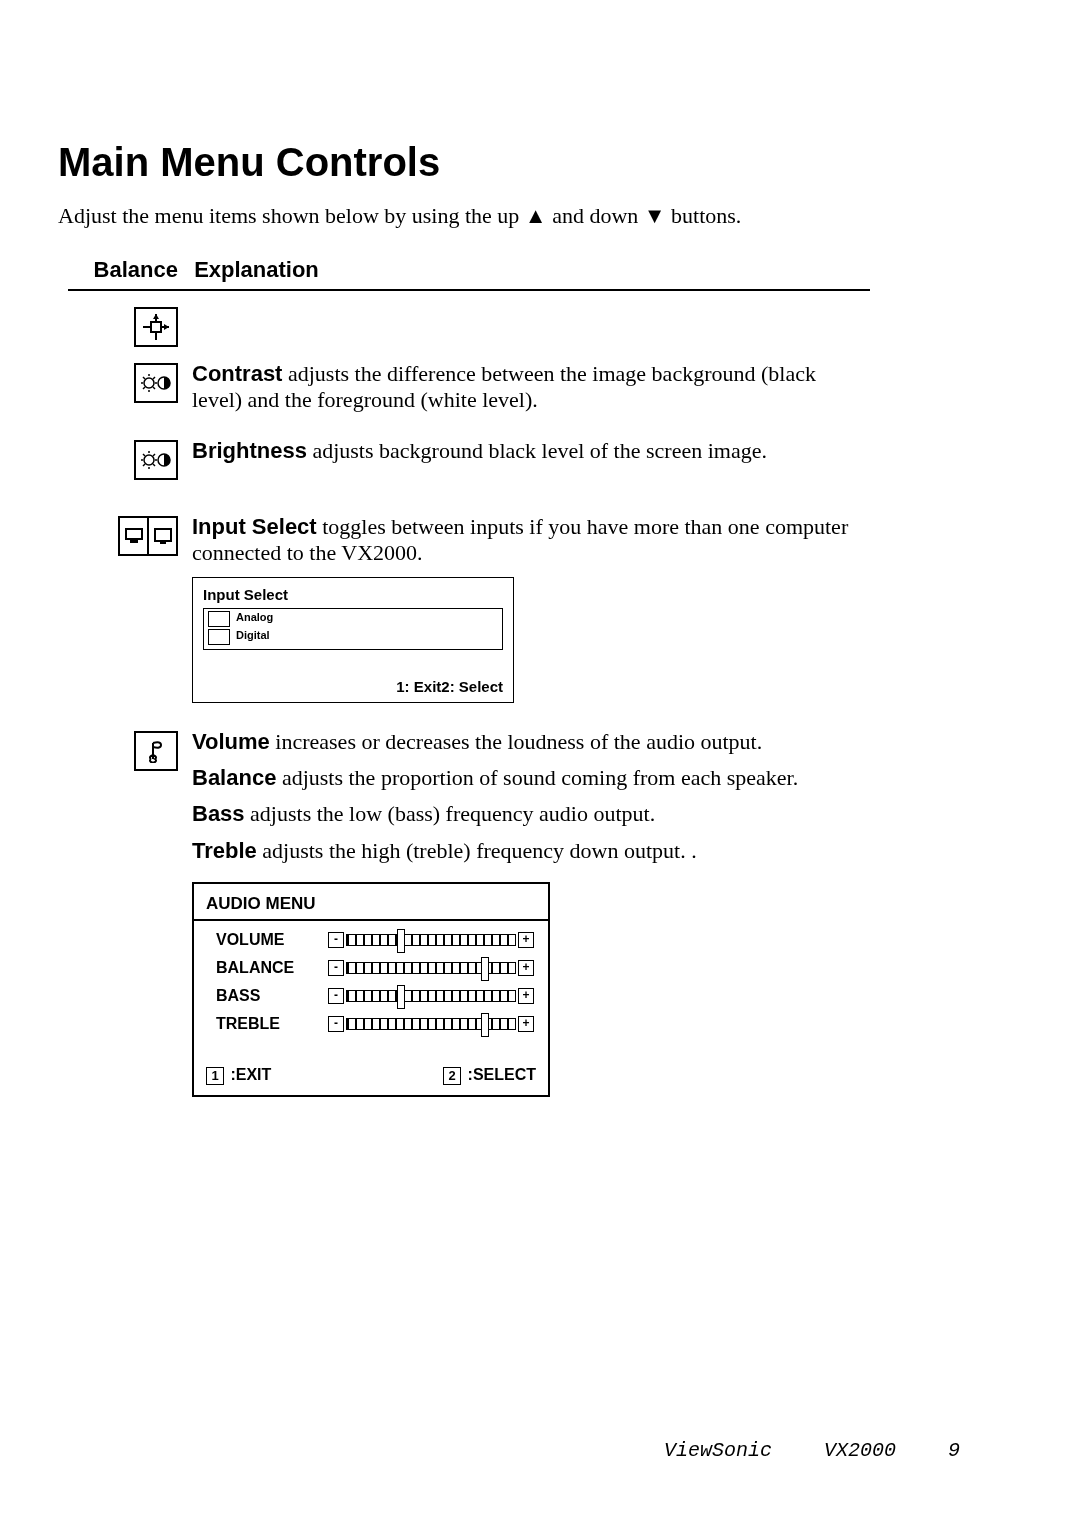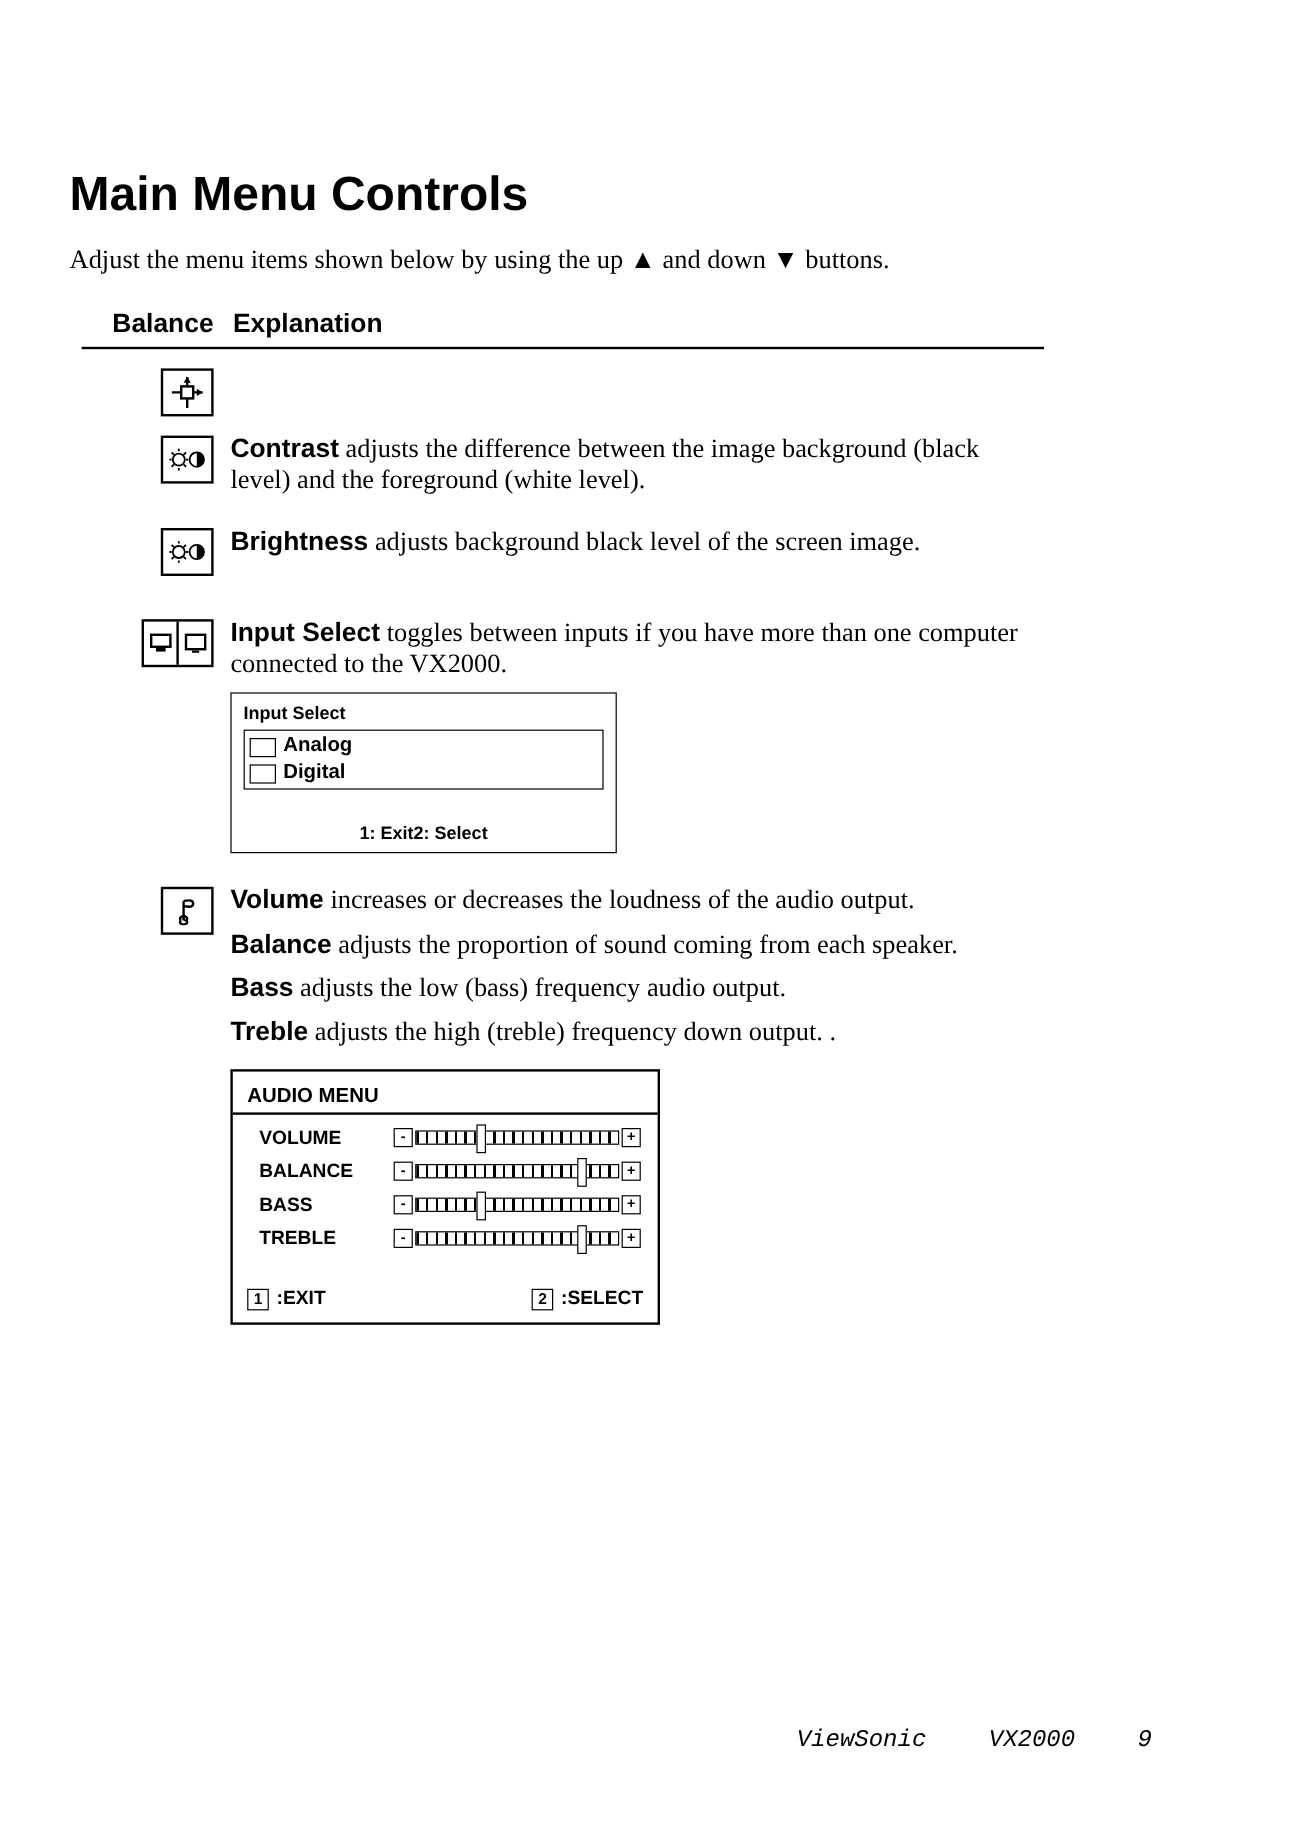--- a/index.html
+++ b/index.html
@@ -105,10 +105,10 @@
   }
   .mini-panel .mp-opt {
     display: flex;
-    align-items: flex-end;
+    align-items: flex-start;
     gap: 6px;
     margin-bottom: 2px;
-    font-size: 17px;
+    font-size: 11px;
     font-weight: 700;
   }
   .mini-panel .mp-opt .chip {

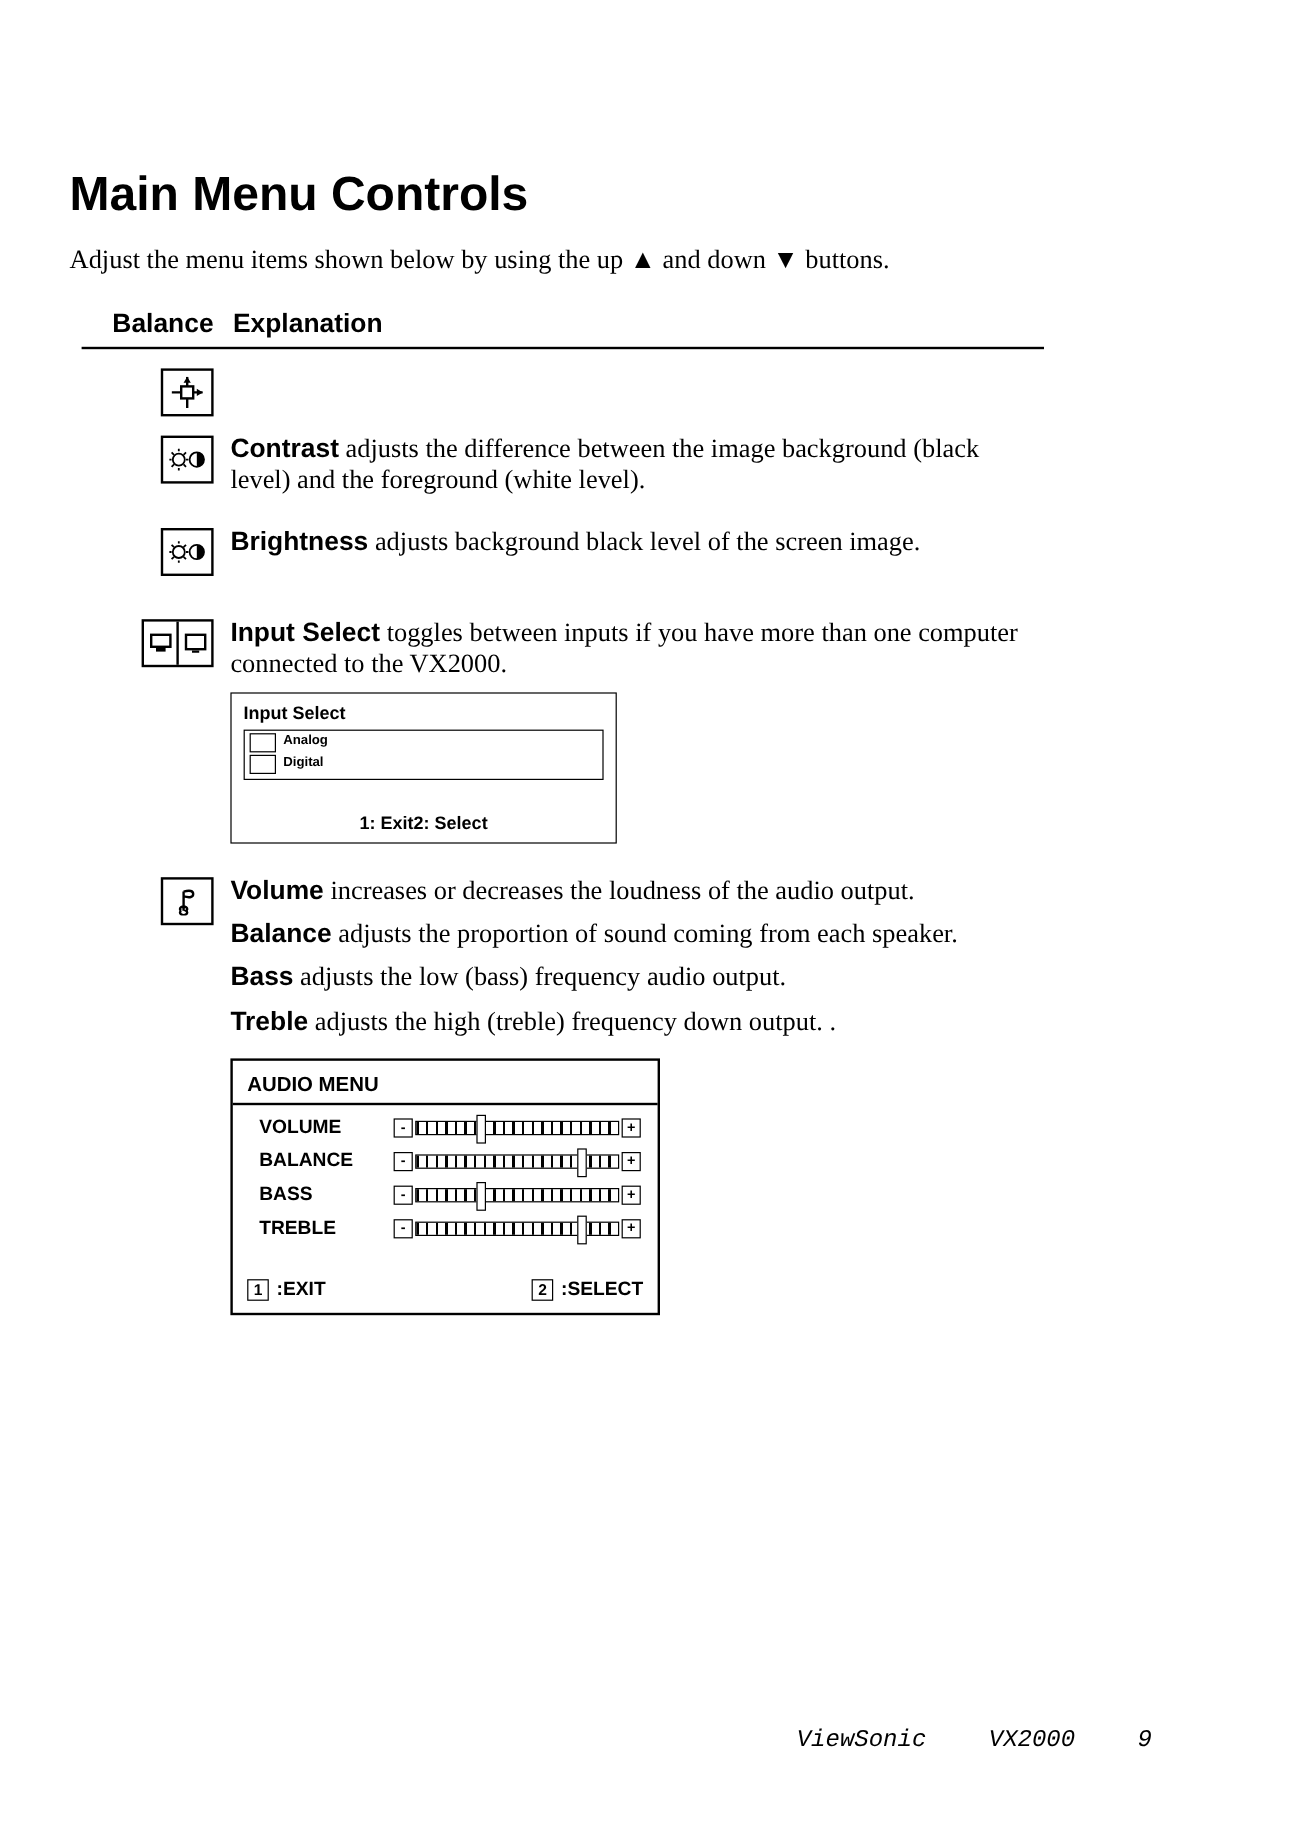--- a/index.html
+++ b/index.html
@@ -124,7 +124,7 @@
   }
   .mini-panel .mp-footer {
     display: flex;
-    justify-content: center;
+    justify-content: flex-end;
     font-weight: 700;
     font-size: 15px;
     margin-top: 4px;

